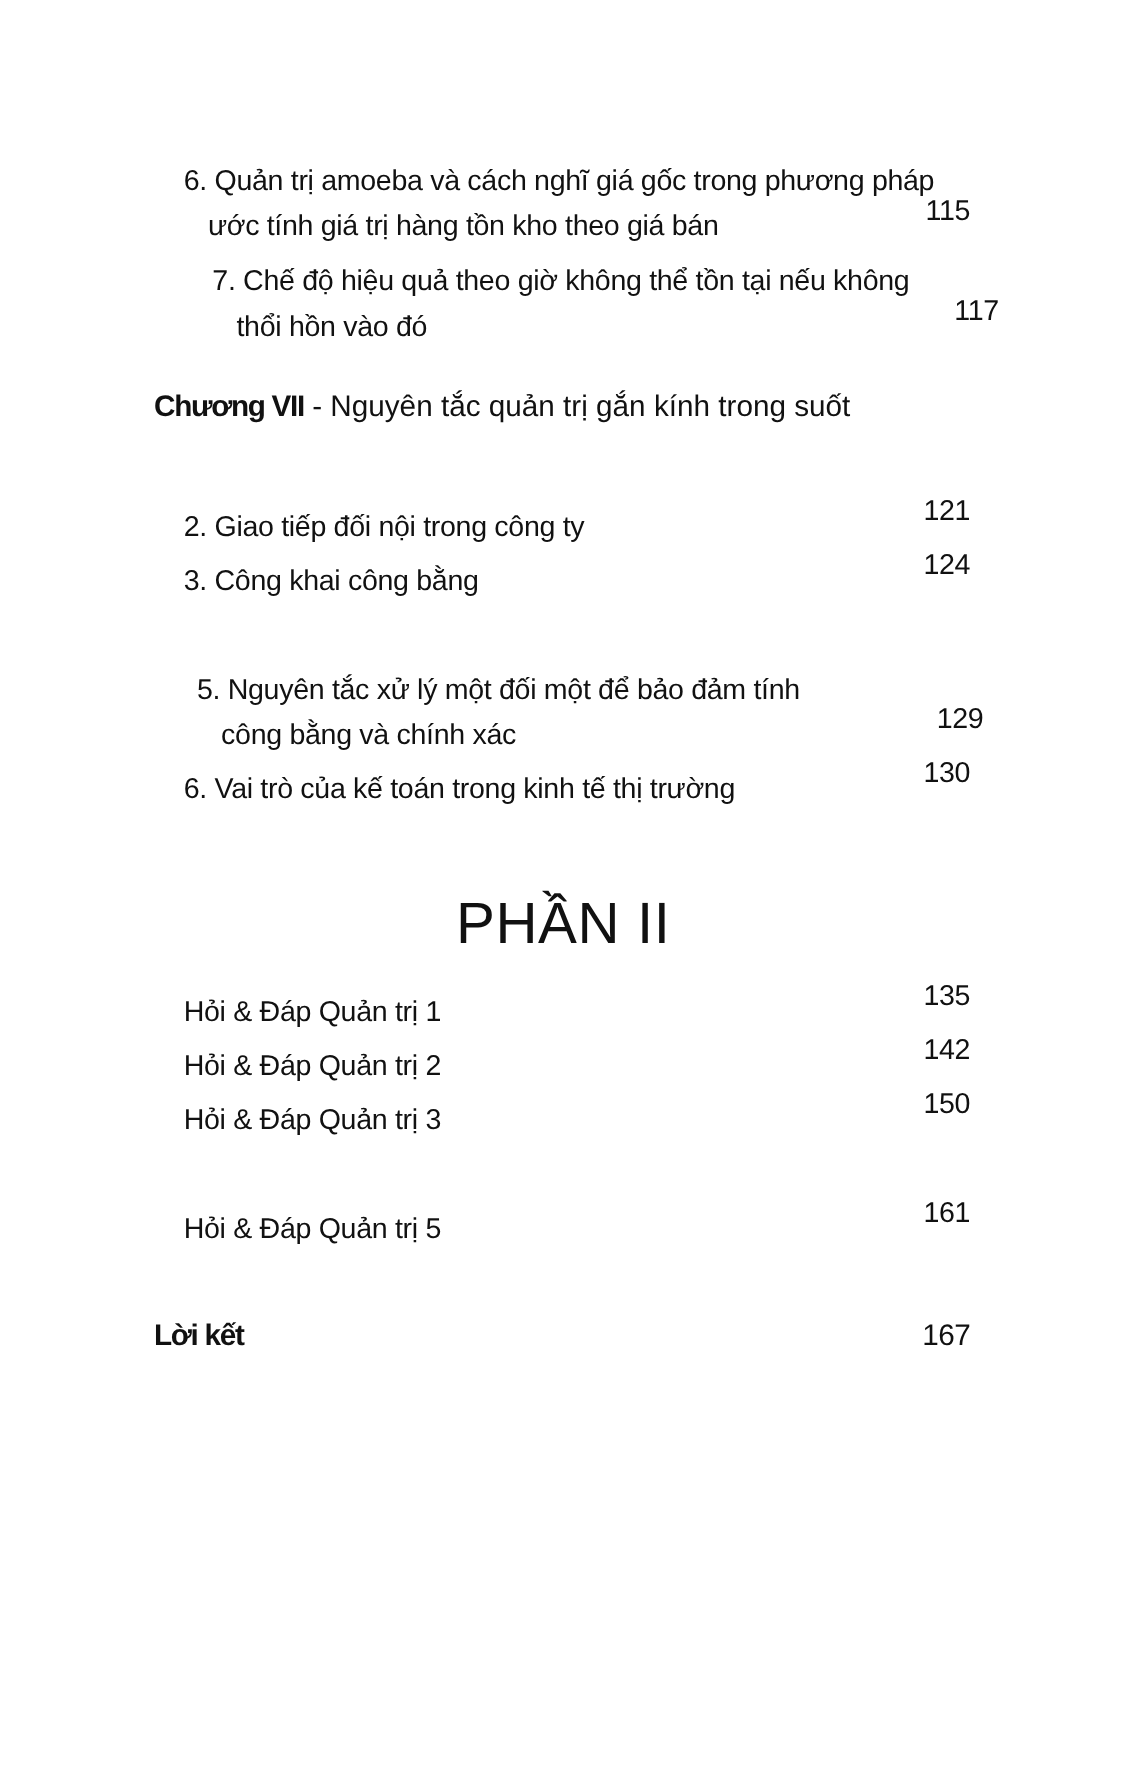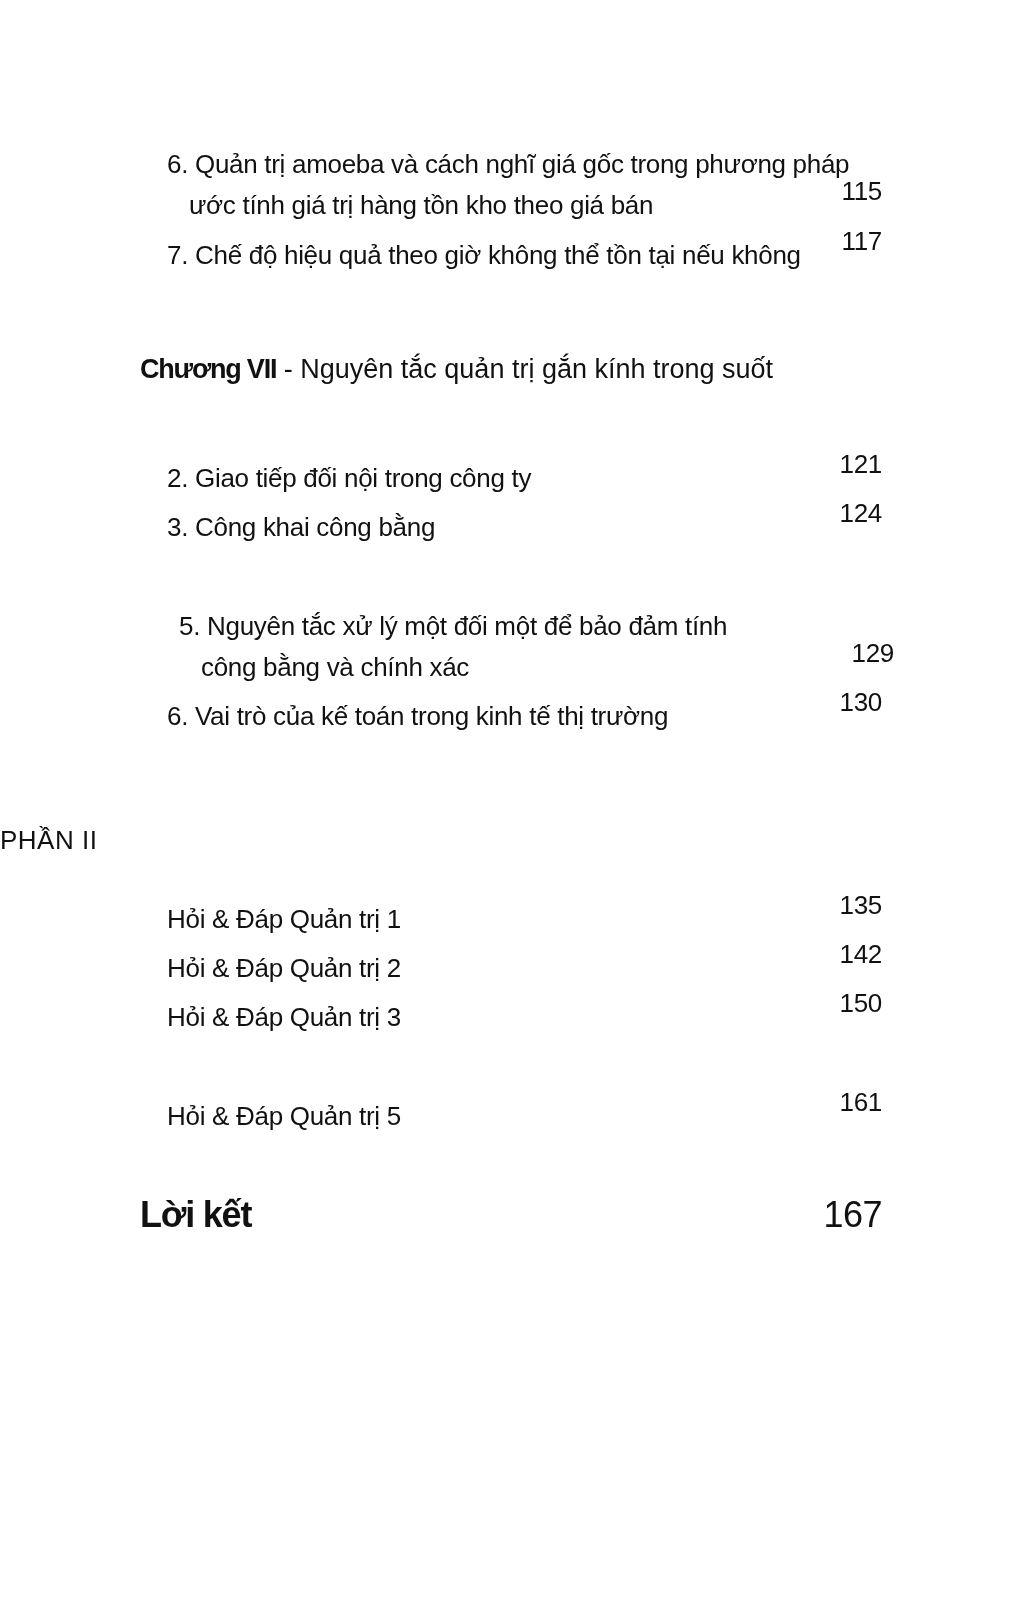--- a/index.html
+++ b/index.html
@@ -96,7 +96,7 @@
     <span class="page-no">115</span>
   </div>
 
-  <div class="entry" style="top:235px;">
+  <div class="entry" style="top:235px;margin-left:26px;">
     <span class="line">7. Chế độ hiệu quả theo giờ không thể tồn tại nếu không</span>
     <span class="page-no">117</span>
   </div>

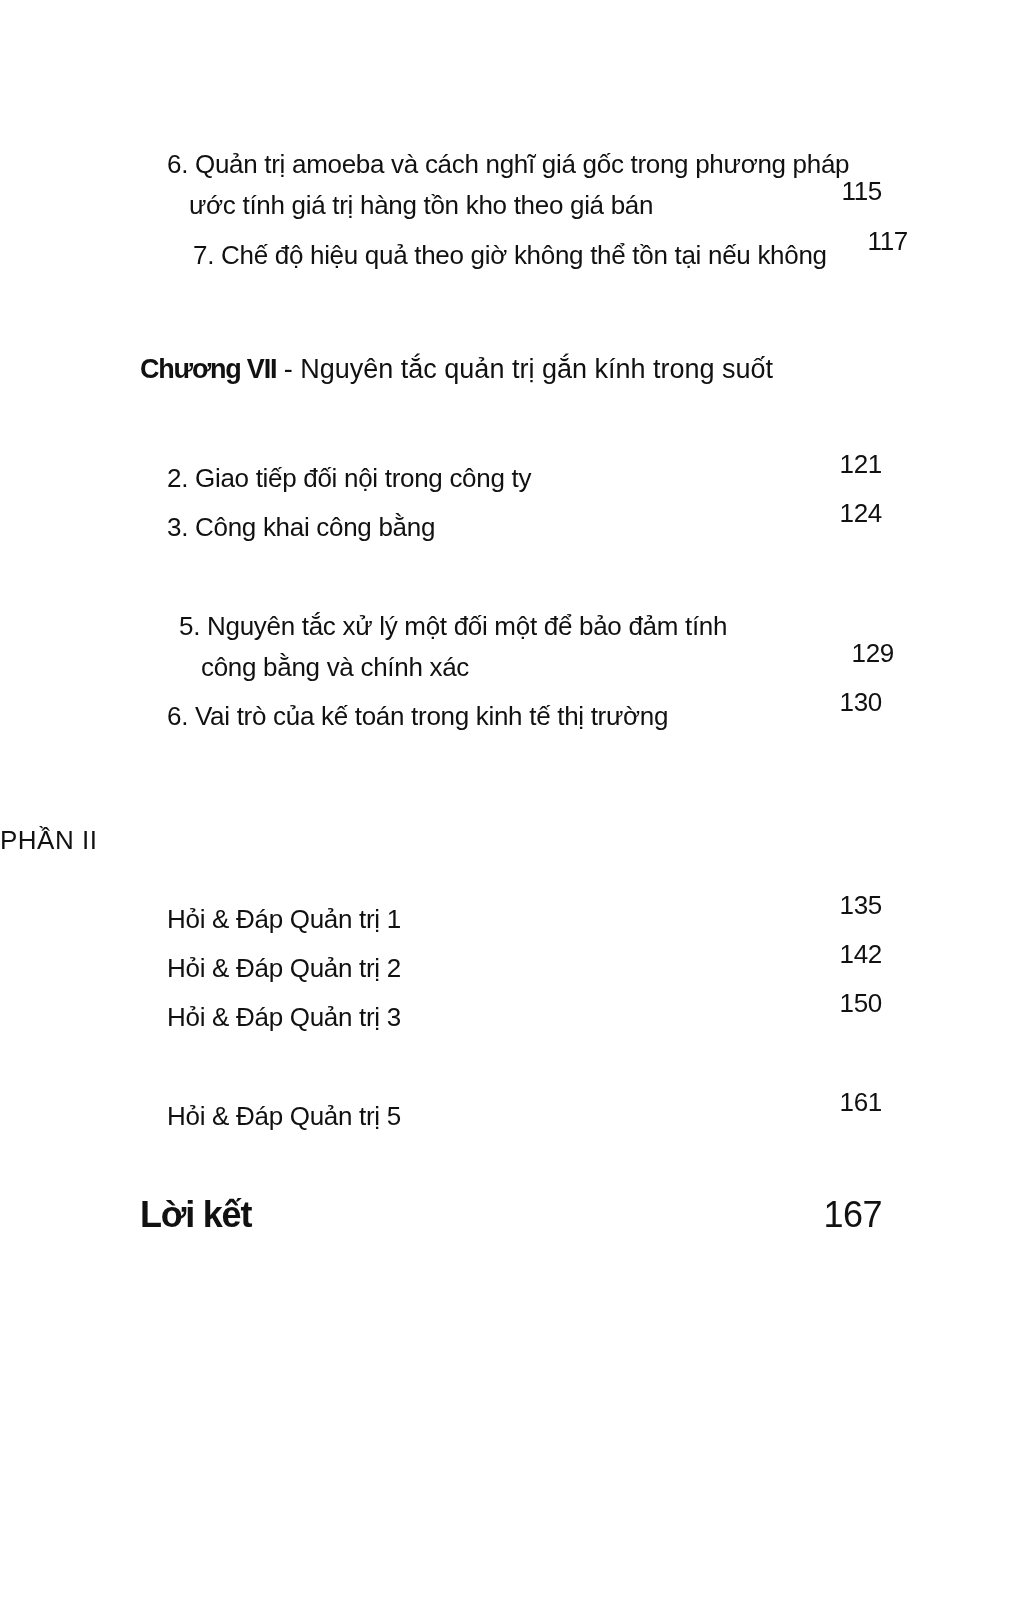--- a/index.html
+++ b/index.html
@@ -98,6 +98,7 @@
 
   <div class="entry" style="top:235px;margin-left:26px;">
     <span class="line">7. Chế độ hiệu quả theo giờ không thể tồn tại nếu không</span>
+    <span class="line cont">thổi hồn vào đó</span>
     <span class="page-no">117</span>
   </div>
 

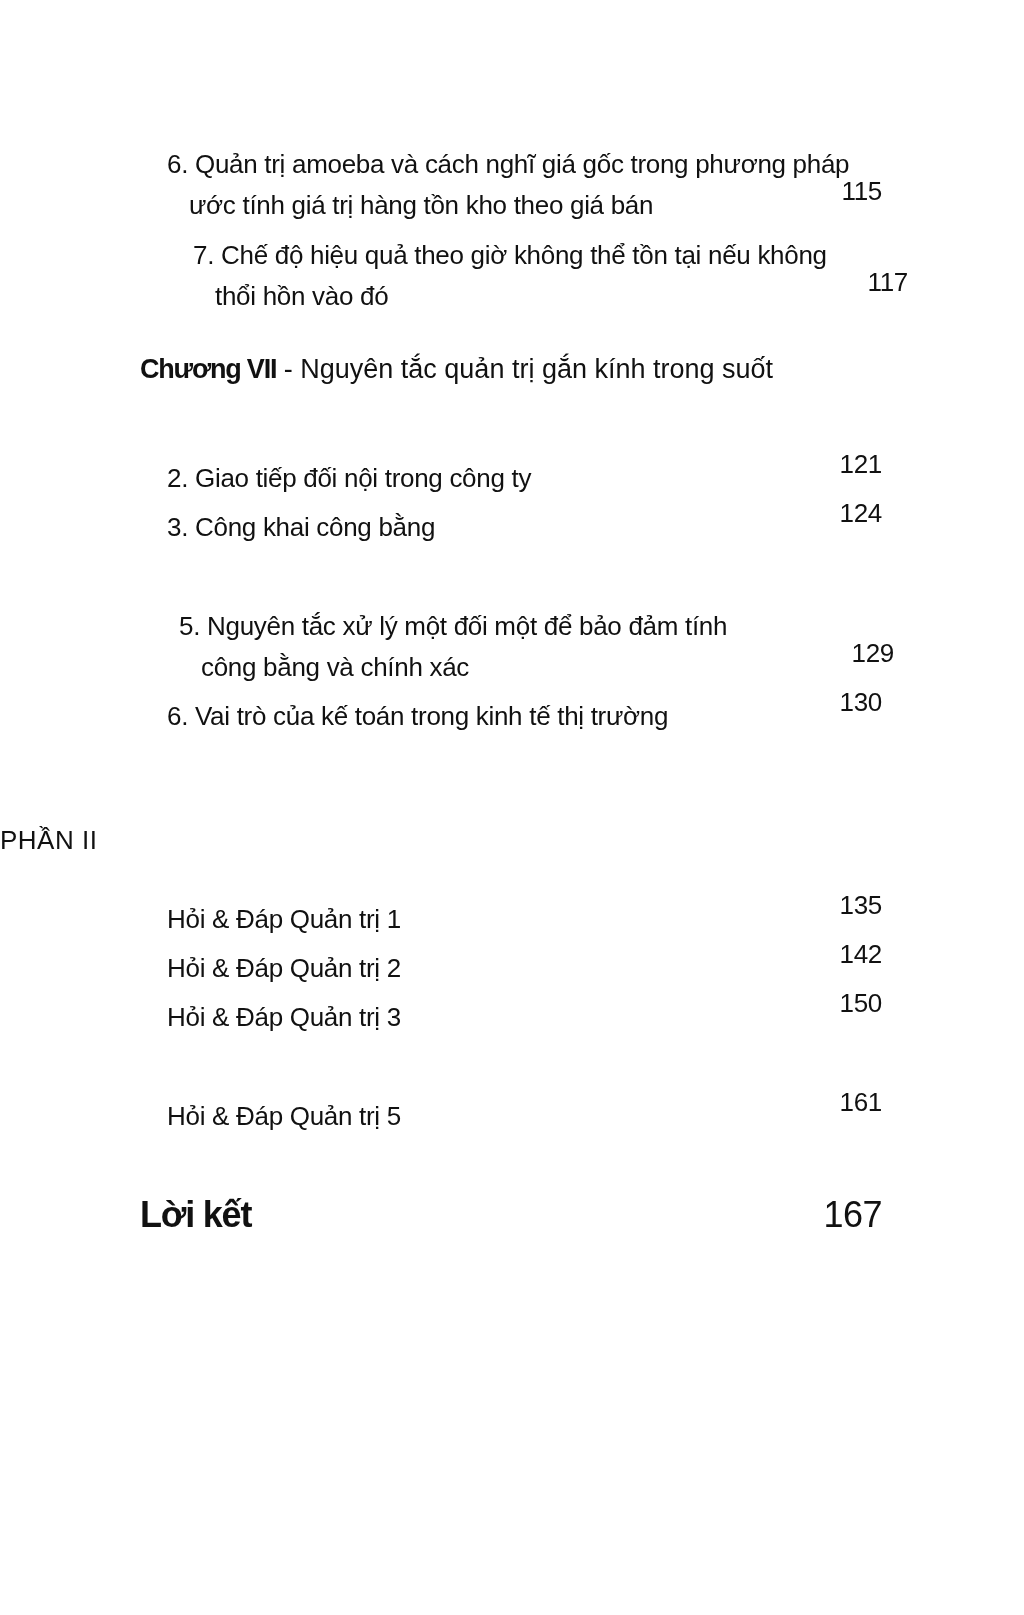--- a/index.html
+++ b/index.html
@@ -63,7 +63,8 @@
       position: absolute;
       left: 0;
       width: 1024px;
-      font-size: 26px;
+      text-align: center;
+      font-size: 53px;
       line-height: 50px;
       letter-spacing: 0.5px;
     }

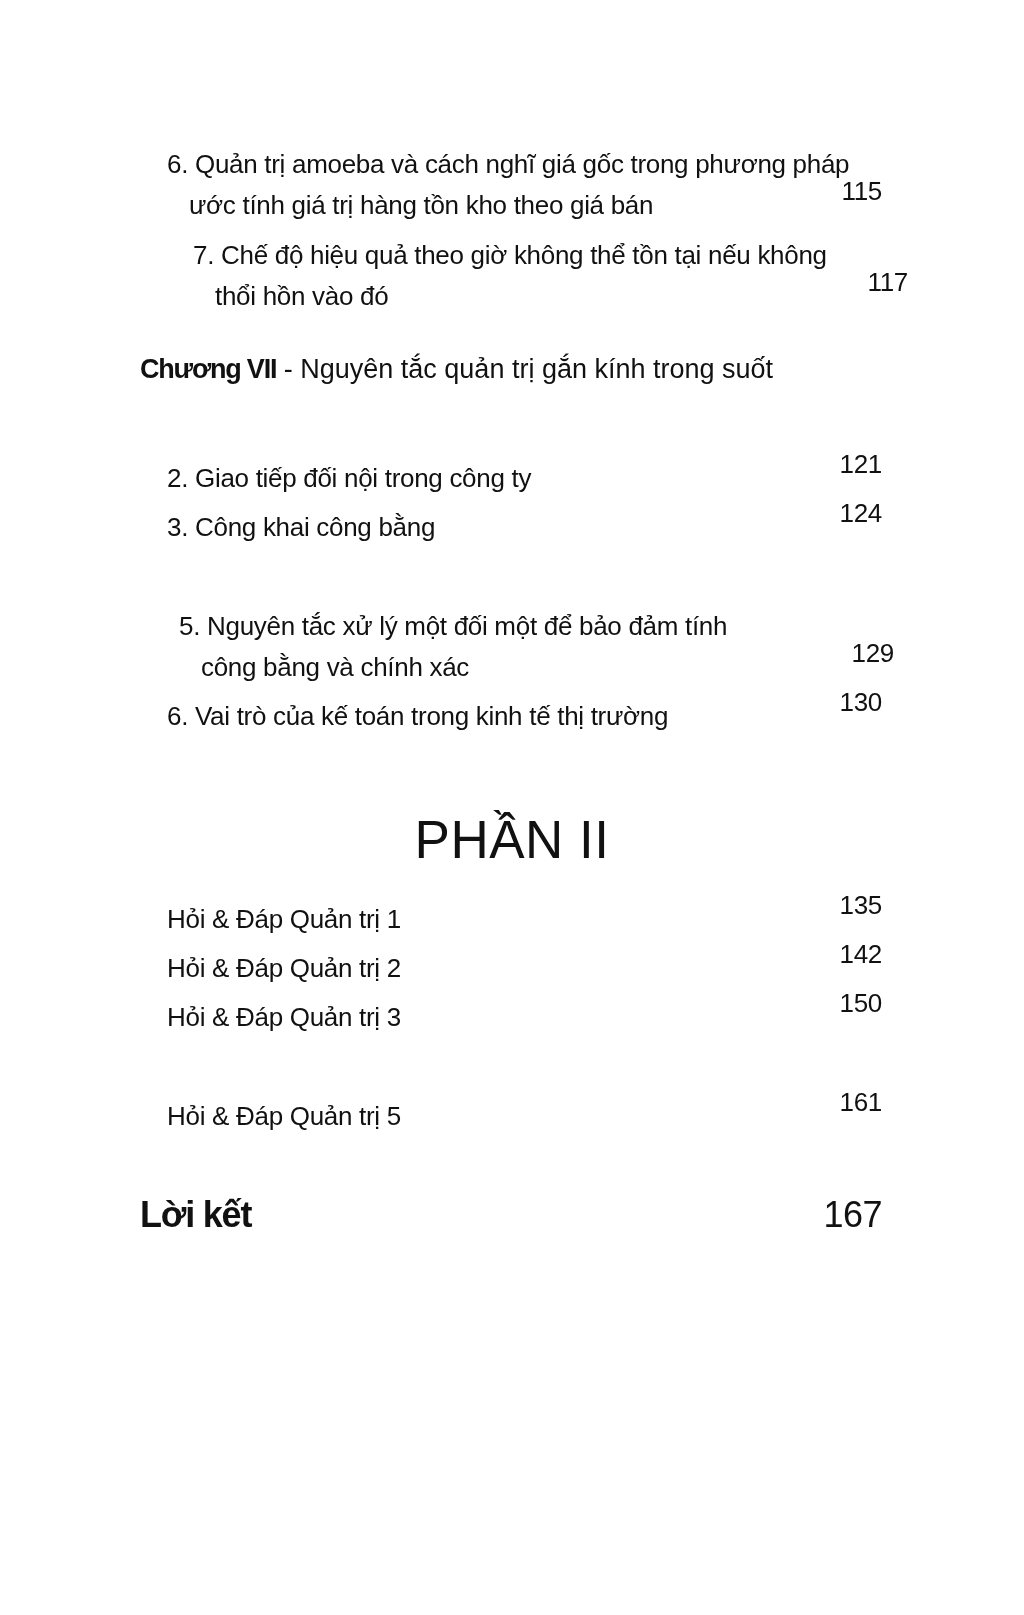--- a/index.html
+++ b/index.html
@@ -72,7 +72,7 @@
       position: absolute;
       left: 140px;
       width: 742px;
-      font-size: 36px;
+      font-size: 27px;
       line-height: 41px;
     }
     .closing .closing-label {

